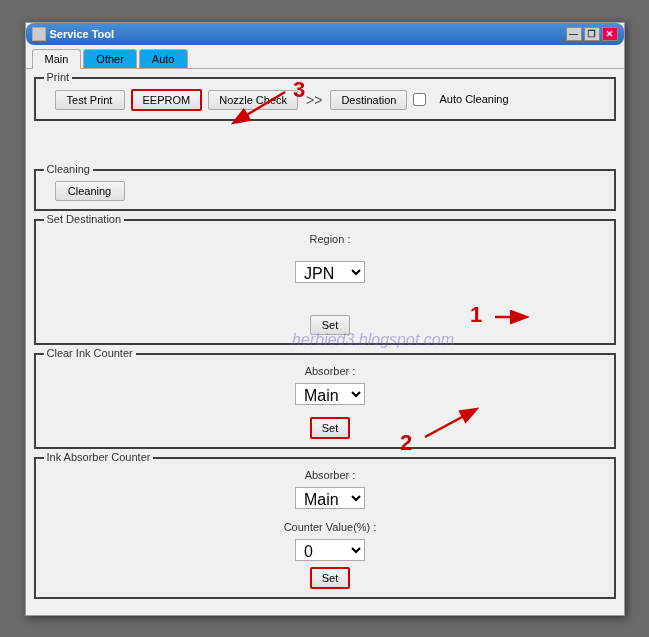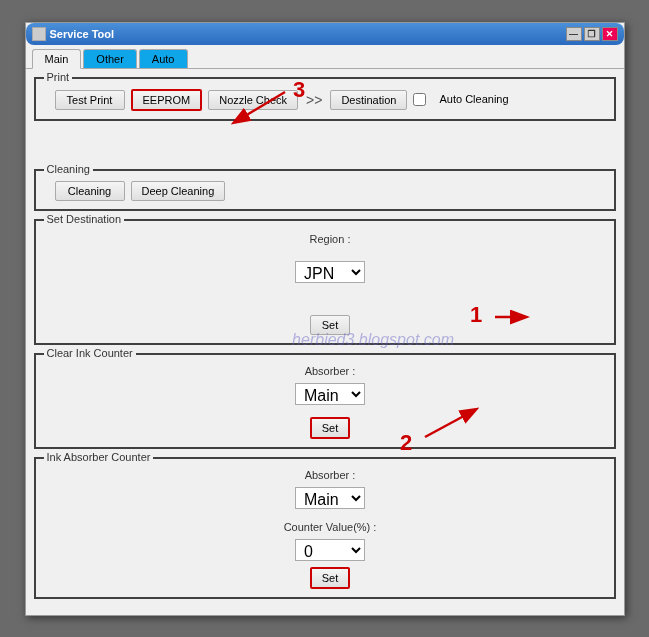--- a/index.html
+++ b/index.html
@@ -246,7 +246,6 @@
           <span class="group-label">Cleaning</span>
           <div class="group-content">
             <button class="btn">Cleaning</button>
-            <button class="btn">Deep Cleaning</button>
           </div>
         </div>
       </div>

